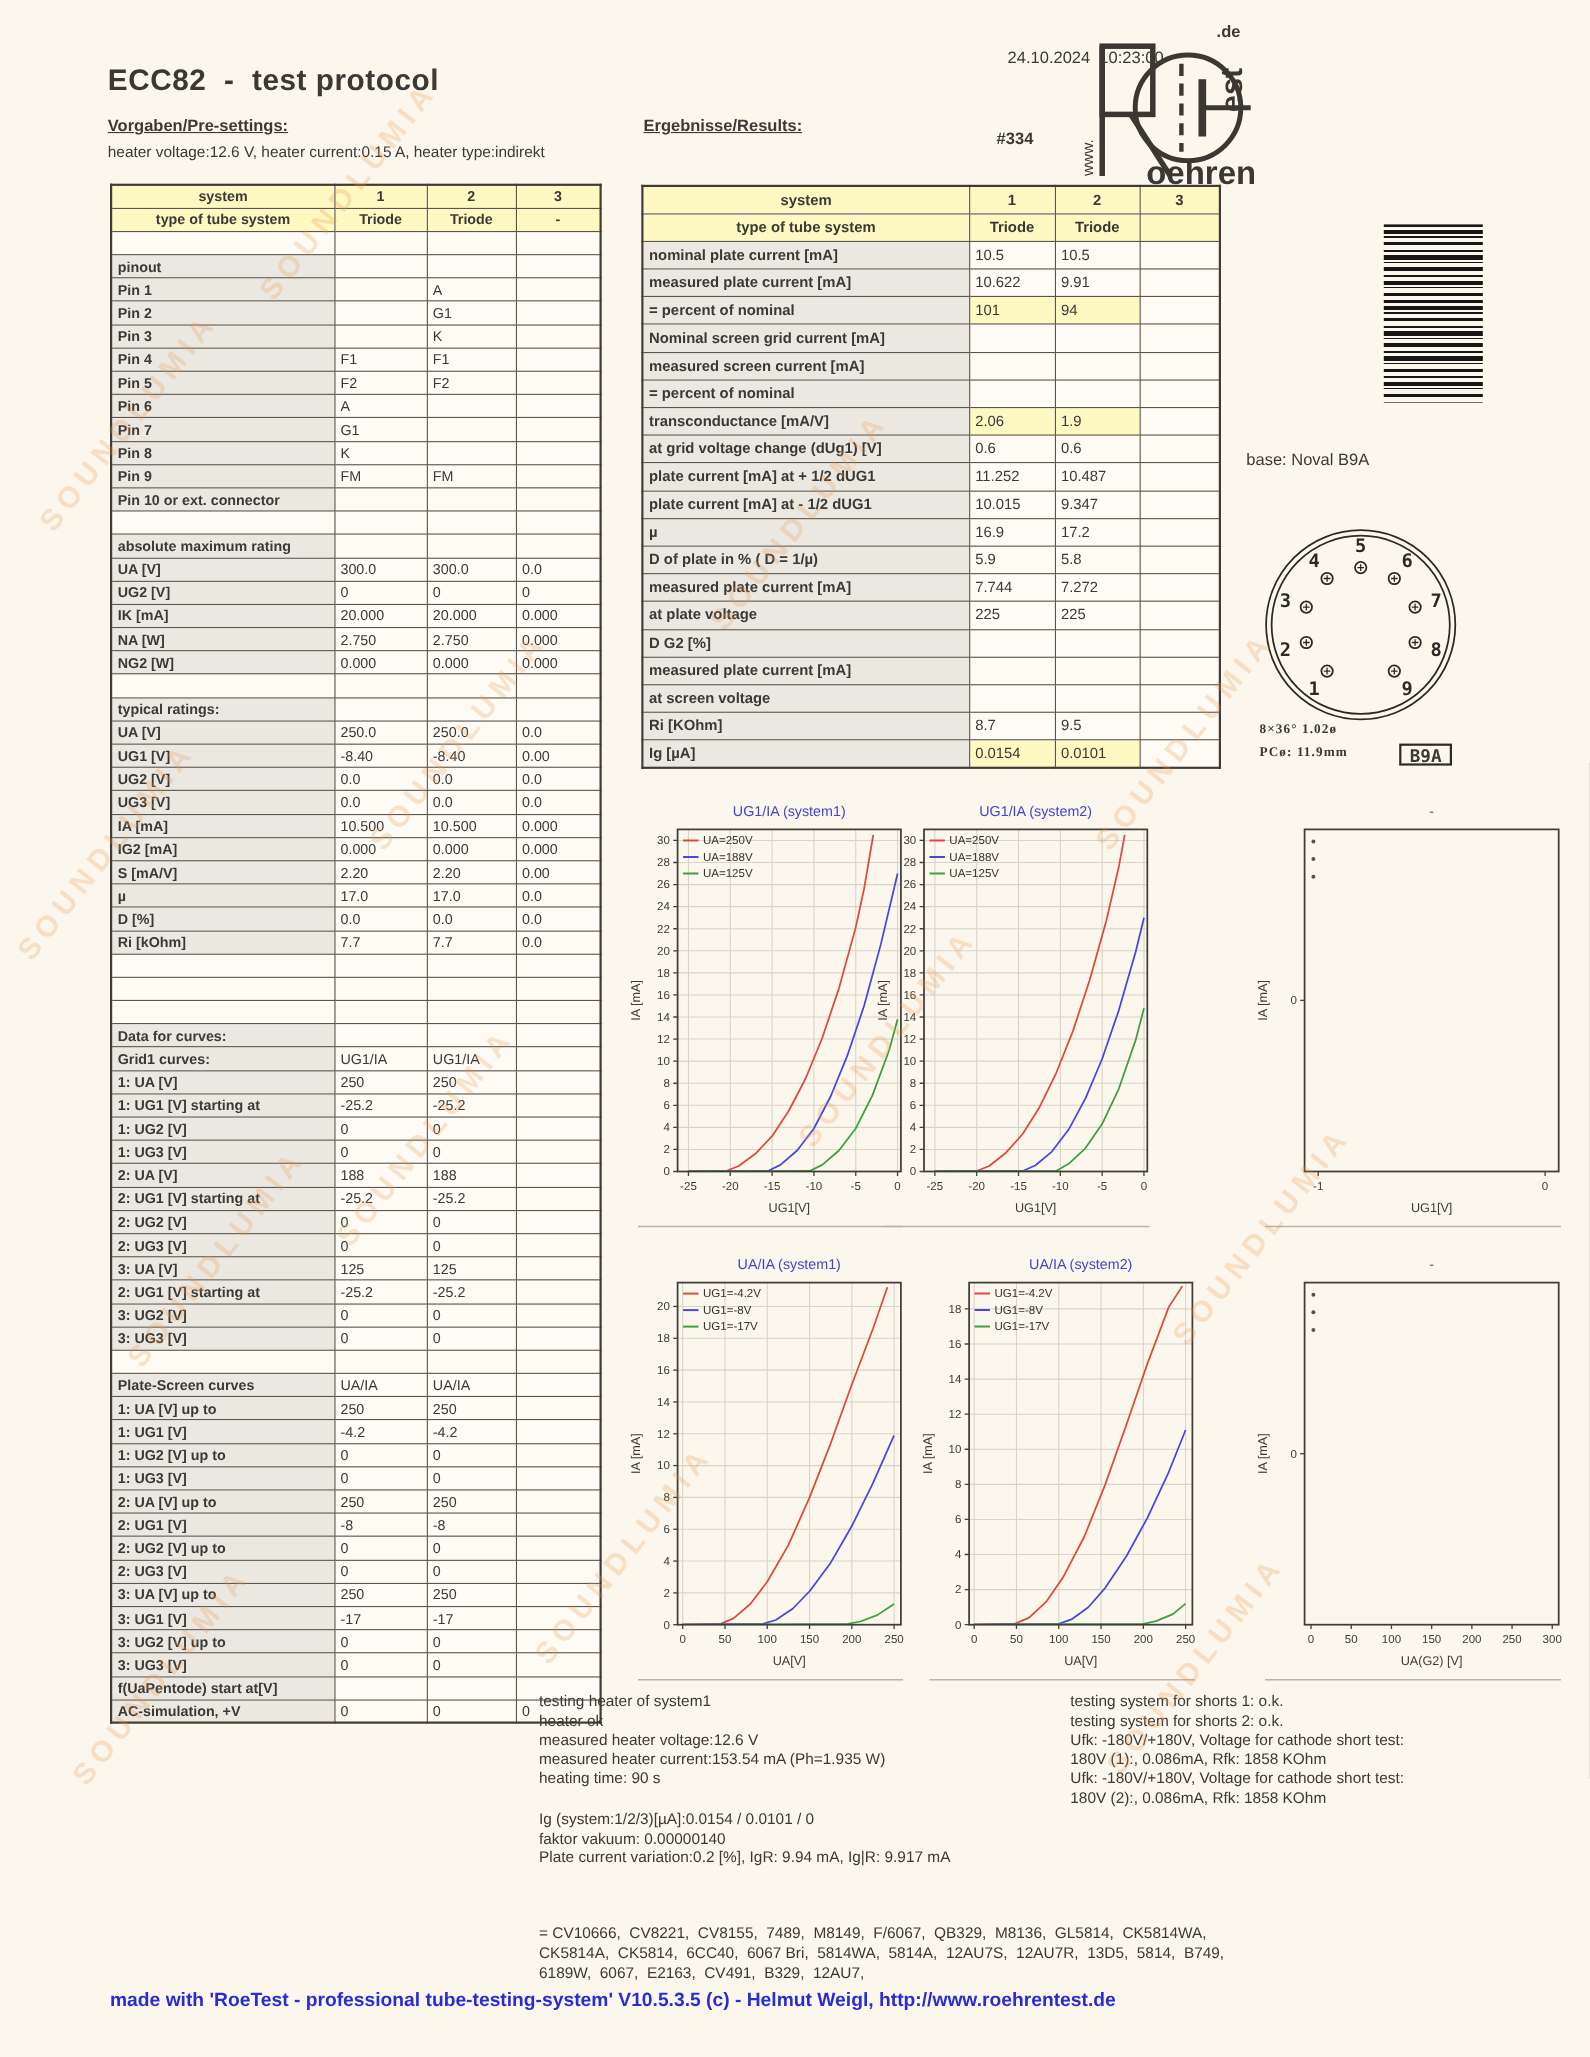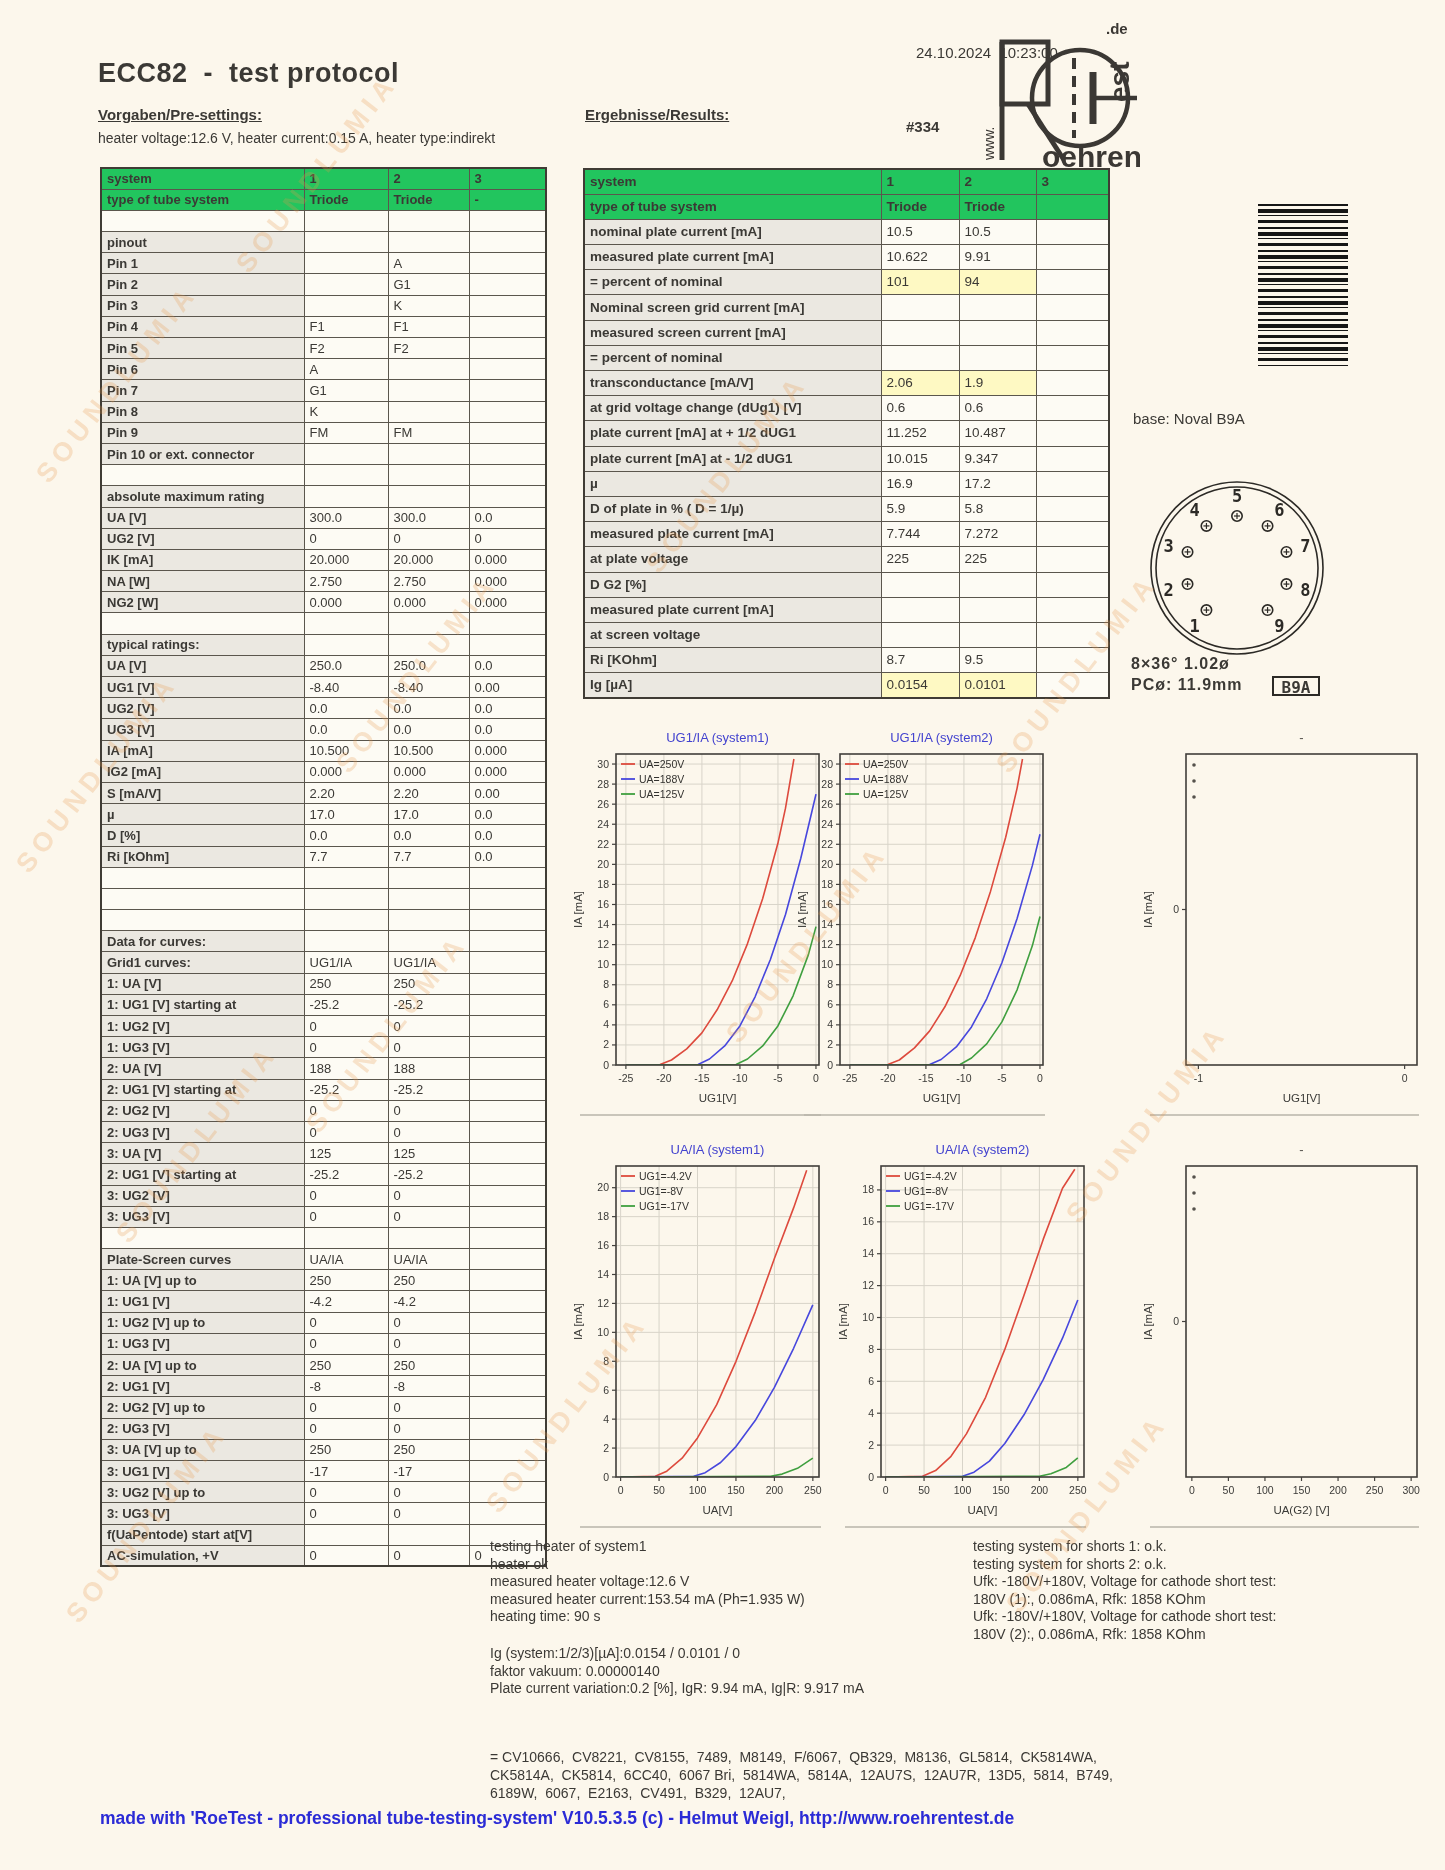--- a/index.html
+++ b/index.html
@@ -22,7 +22,7 @@
   table.t-res td{height:25.2px;font-size:13.5px;line-height:14px;}
   td.lbl{background:#ebe8e1;font-weight:bold;}
   td.val{background:#fdfbf4;}
-  tr.hrow td{background:#22c55e;font-weight:bold;}
+  tr.hrow td{background:#fef9c3;font-weight:bold;text-align:center;}
   td.green{background:#fef9c3;}
 
   

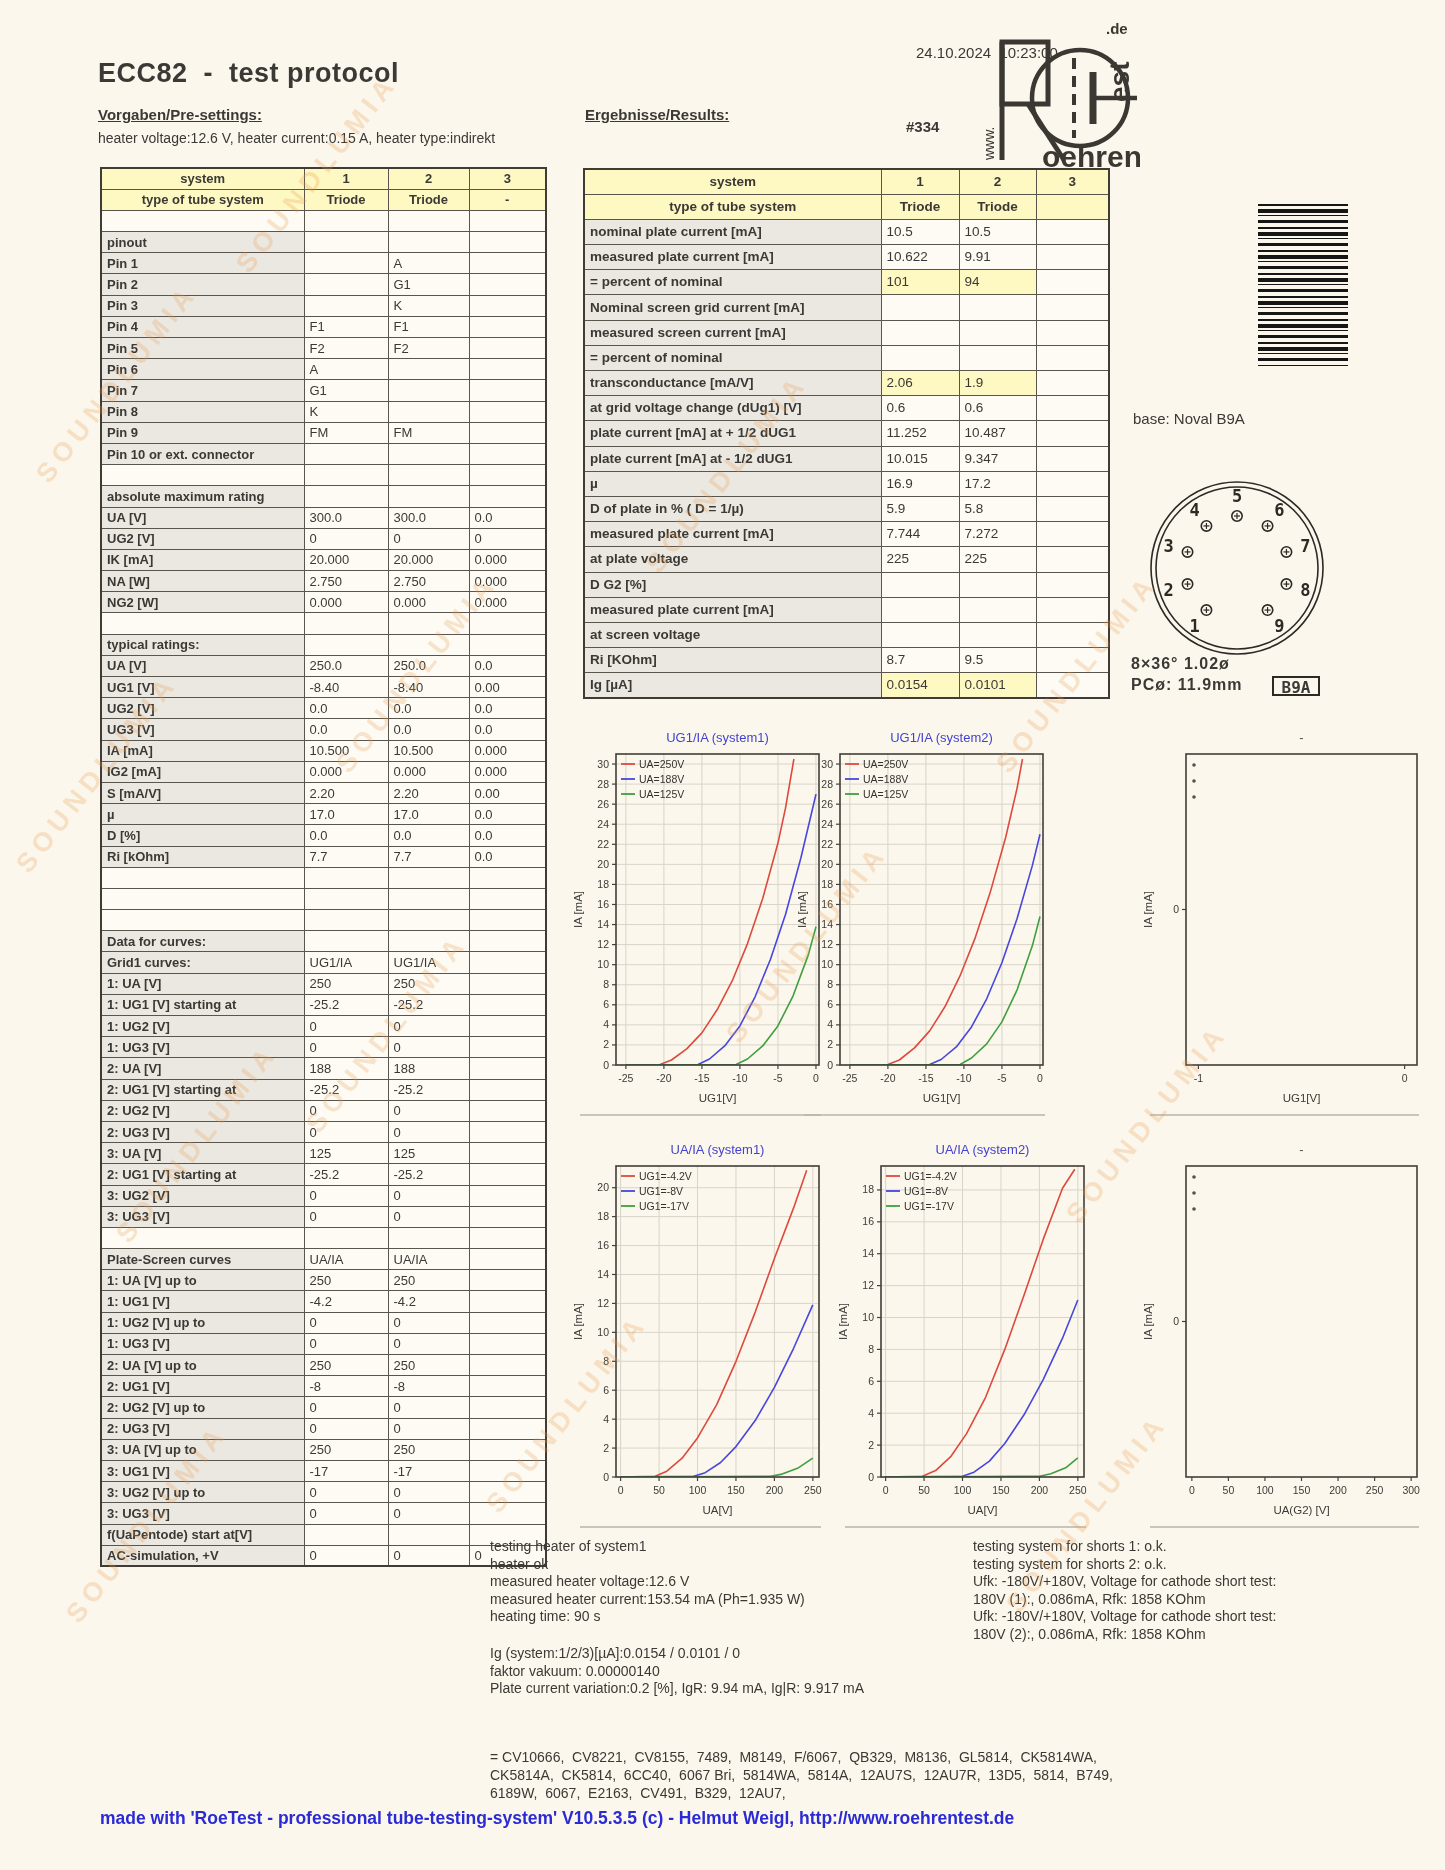--- a/index.html
+++ b/index.html
@@ -36,7 +36,7 @@
 
   
   .base-label{font-size:15px;}
-  .mono{font-family:Liberation Sans, sans-serif;font-weight:bold;font-size:16px;letter-spacing:1px;}
+  .mono{font-family:Liberation Serif, serif;font-weight:bold;font-size:12px;letter-spacing:1px;margin-left:14px;}
   .b9a-box{border:2px solid #2c2a26;font-family:"DejaVu Sans Mono",monospace;font-weight:bold;
            font-size:16px;text-align:center;line-height:19px;width:48px;height:20px;box-sizing:border-box;}
 

